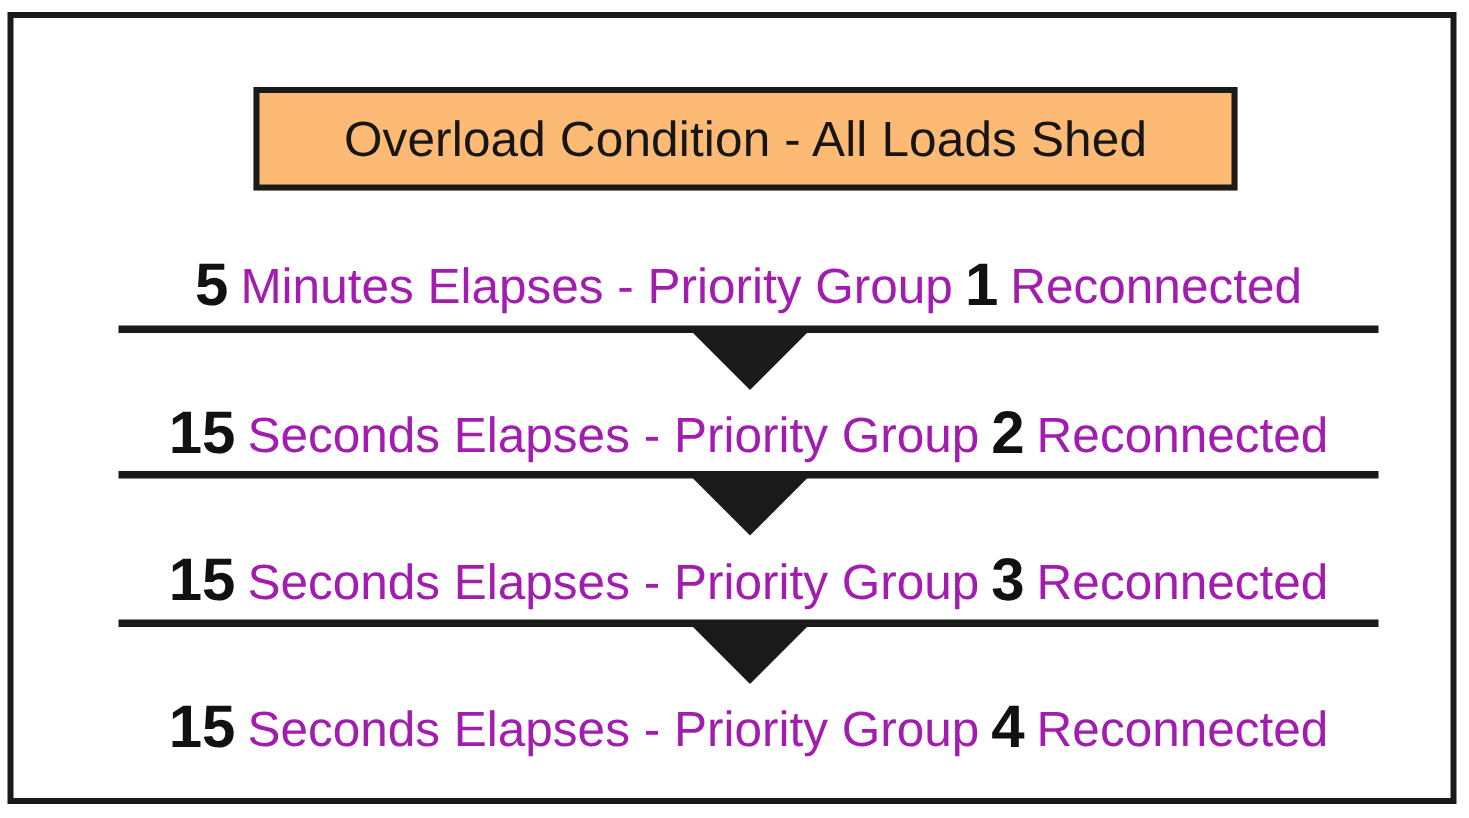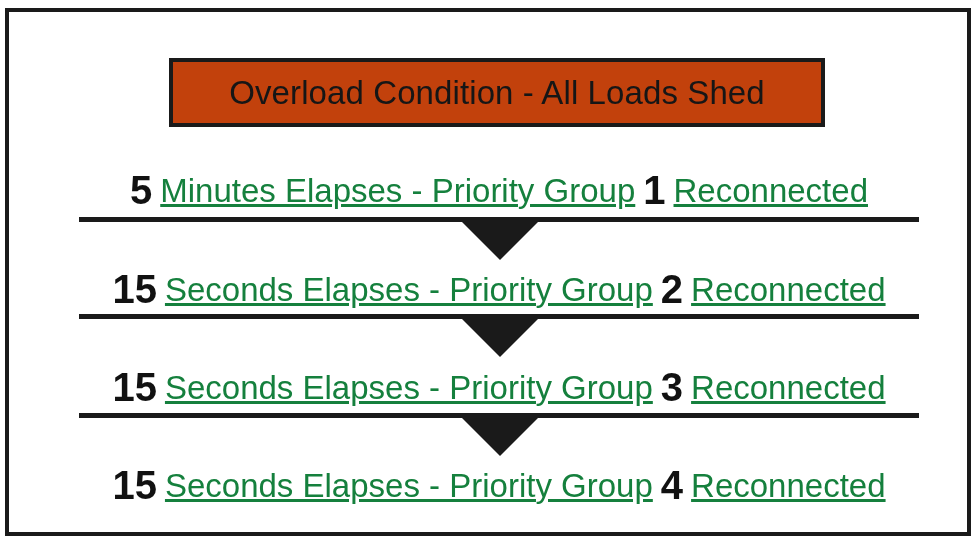--- a/index.html
+++ b/index.html
@@ -42,7 +42,7 @@
     height: 69px;
     border: 4px solid #1a1a1a;
     box-sizing: border-box;
-    background: #c2410c;
+    background: #fdba74;
     display: flex;
     align-items: center;
     justify-content: center;

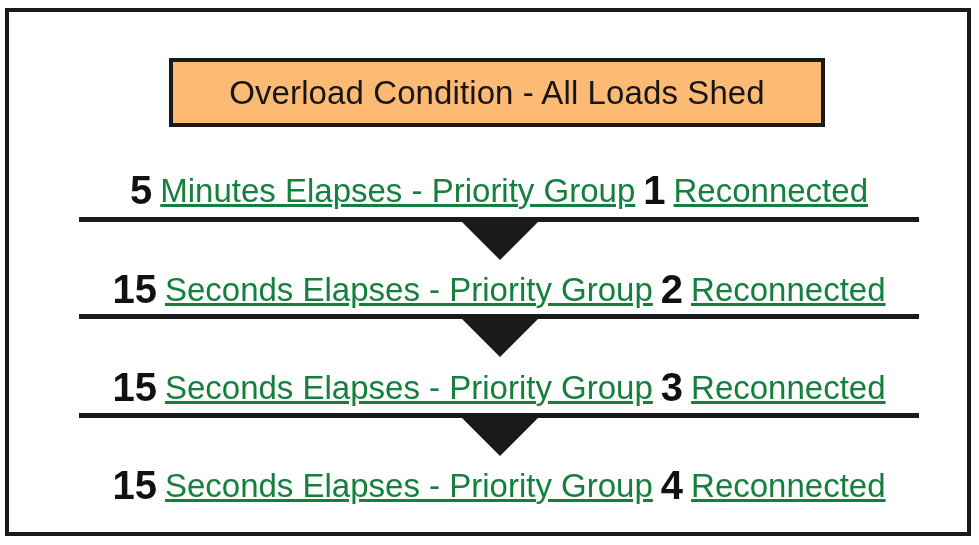--- a/index.html
+++ b/index.html
@@ -75,9 +75,8 @@
   .step-row .txt {
     font-size: 33px;
     font-weight: 400;
-    color: #15803d;
+    color: #a21caf;
     line-height: 1;
-    text-decoration: underline;
   }
   .sp { display: inline-block; width: 8px; }
 

